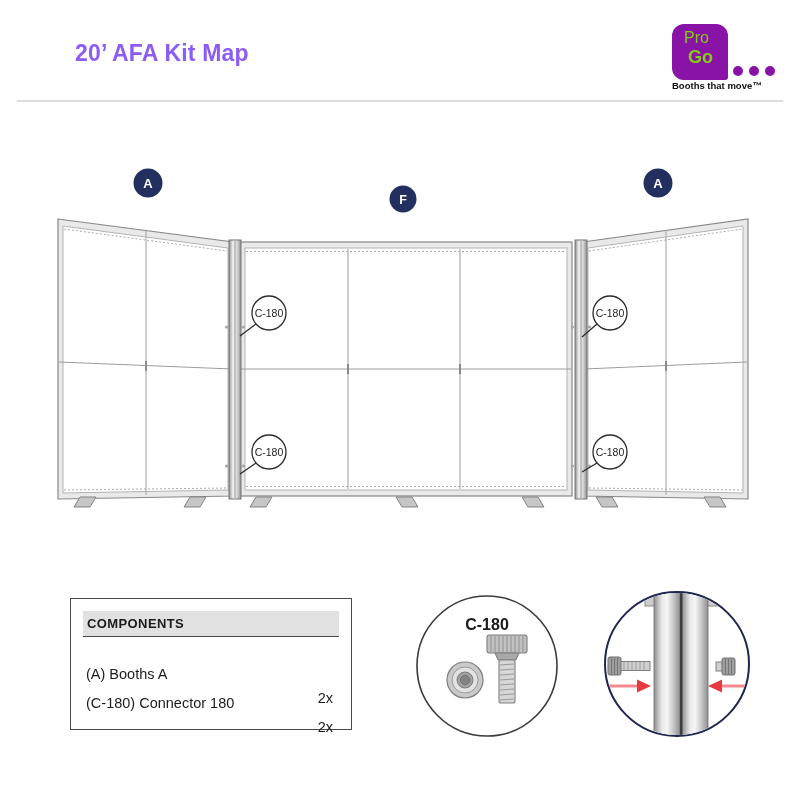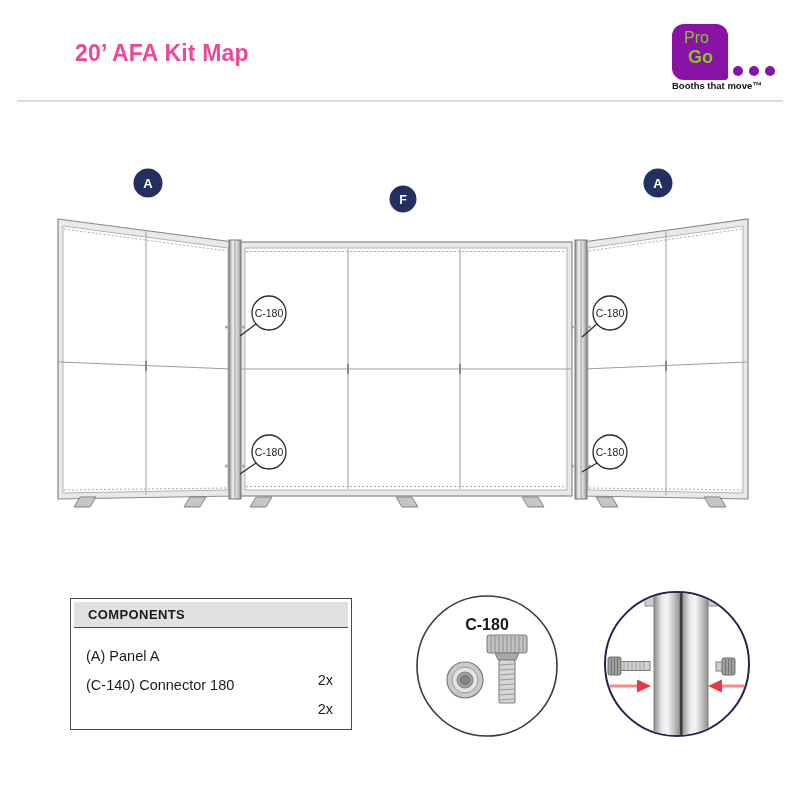--- a/index.html
+++ b/index.html
@@ -7,7 +7,7 @@
         font-family:"Liberation Sans", sans-serif;}
   .abs{position:absolute;}
   
-  #title{left:75px;top:40px;font-size:23px;font-weight:bold;color:#ec4899;letter-spacing:.2px;}
+  #title{left:75px;top:40px;font-size:23px;font-weight:bold;color:#8b5cf6;letter-spacing:.2px;}
   #logo-square{left:672px;top:24px;width:56px;height:56px;background:#8913a7;
                border-radius:12px 12px 3px 12px;color:#84cc16;padding-top:5px;box-sizing:border-box;}
   #logo-square .l1{display:block;font-size:16px;font-weight:400;line-height:18px;padding-left:12px;}

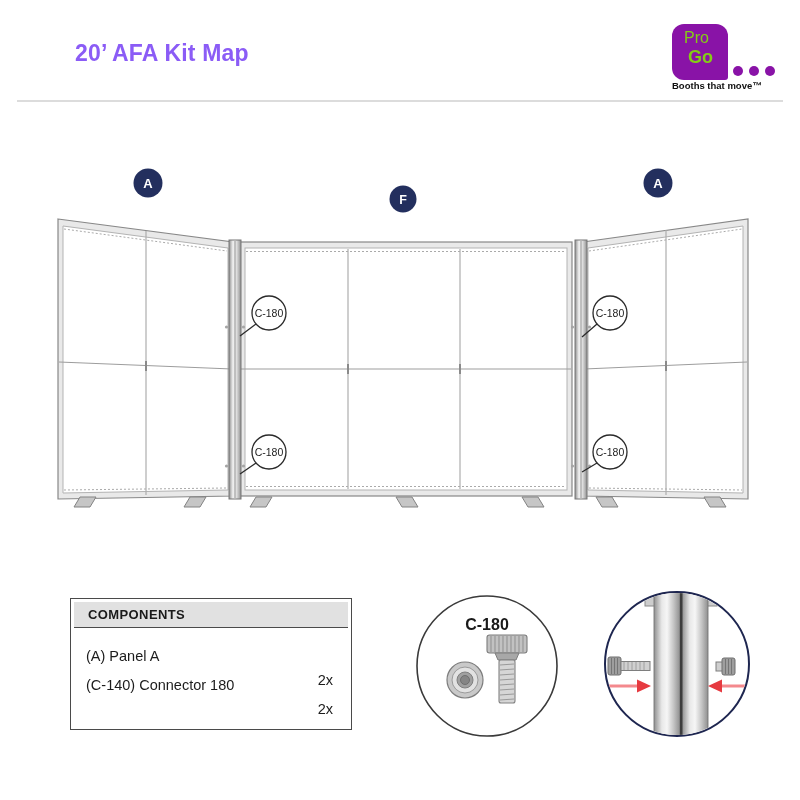--- a/index.html
+++ b/index.html
@@ -18,8 +18,8 @@
   
   #comp-table{left:70px;top:598px;width:282px;height:132px;border:1.6px solid #4a4a4a;
               background:#fff;box-sizing:border-box;}
-  #comp-head{margin:3px;height:25px;background:#e1e1e1;border-bottom:1.6px solid #4a4a4a;
-             display:flex;align-items:center;padding-left:14px;font-size:13px;font-weight:bold;
+  #comp-head{margin:12px;height:25px;background:#e1e1e1;border-bottom:1.6px solid #4a4a4a;
+             display:flex;align-items:center;padding-left:4px;font-size:13px;font-weight:bold;
              color:#1a1a1a;letter-spacing:.4px;}
   .comp-row{display:flex;justify-content:space-between;padding:0 18px 0 15px;
             font-size:14.5px;color:#1c1c1c;height:27px;align-items:center;margin-top:2px;}

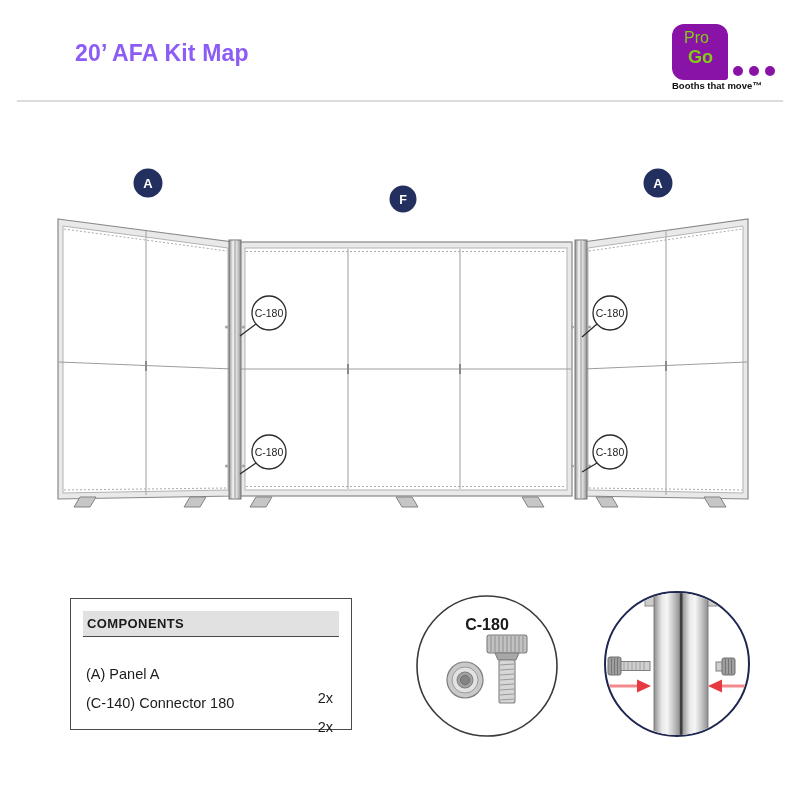--- a/index.html
+++ b/index.html
@@ -237,7 +237,7 @@
     <div id="comp-head">COMPONENTS</div>
     <div style="height:9px;"></div>
     <div class="comp-row">
-      <span>(A) Panel A</span>
+      <span>(A) Booths A</span>
       <span class="qty">2x</span>
     </div>
     <div class="comp-row">

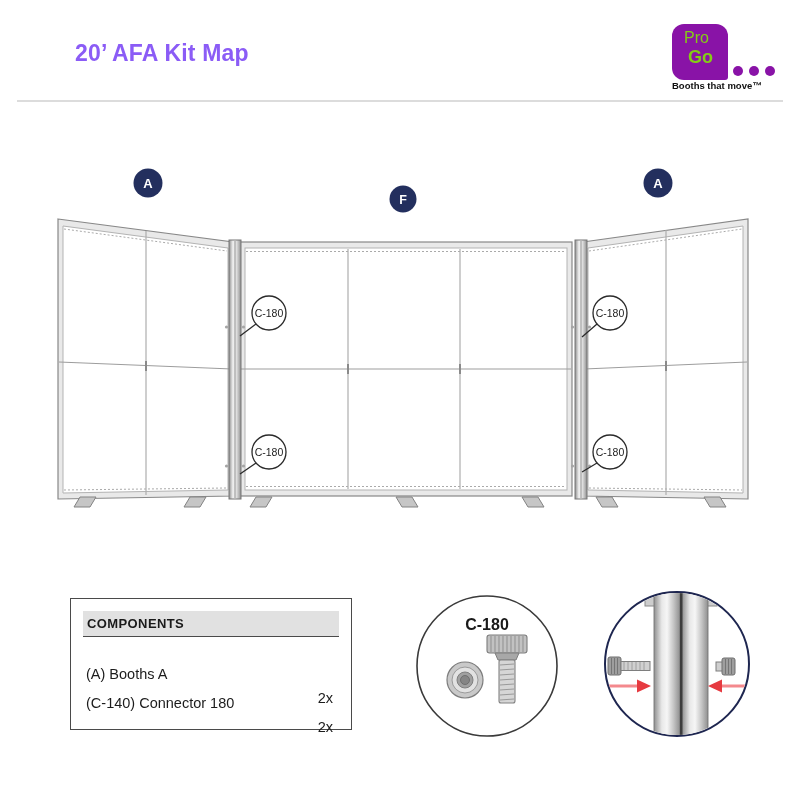--- a/index.html
+++ b/index.html
@@ -241,7 +241,7 @@
       <span class="qty">2x</span>
     </div>
     <div class="comp-row">
-      <span>(C-140) Connector 180</span>
+      <span>(C-180) Connector 180</span>
       <span class="qty">2x</span>
     </div>
   </div>

